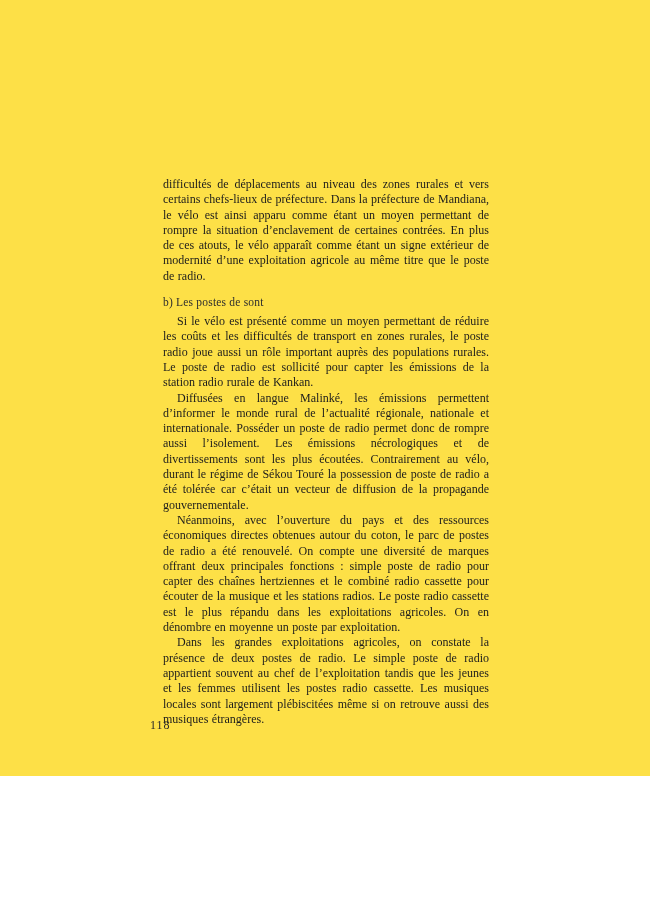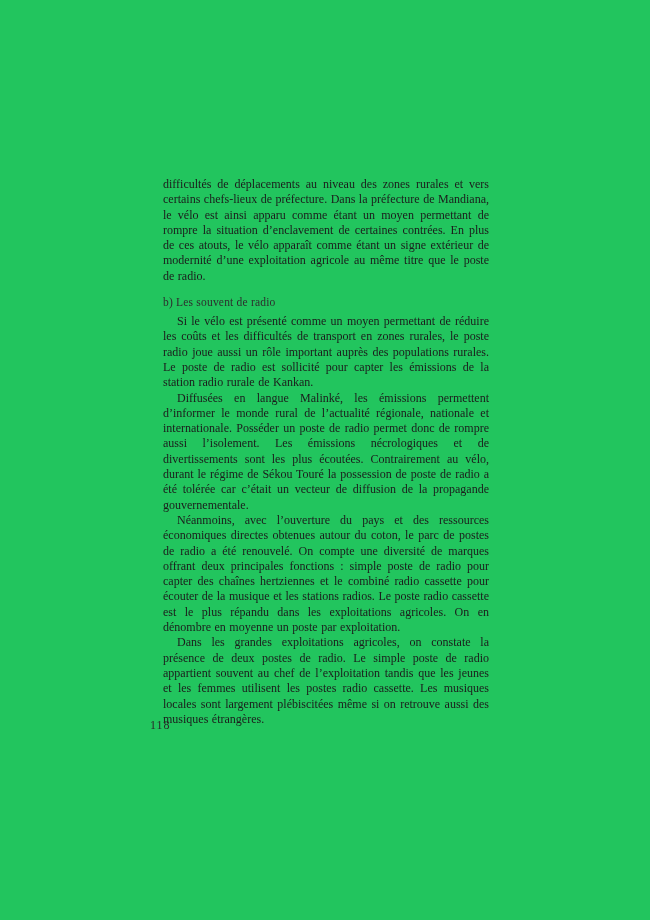--- a/index.html
+++ b/index.html
@@ -17,8 +17,8 @@
     position: absolute;
     left: 0; top: 0;
     width: 650px;
-    height: 920px;
-    background: #22c55e;
+    height: 776px;
+    background: #fde047;
   }
   .text-block {
     position: absolute;

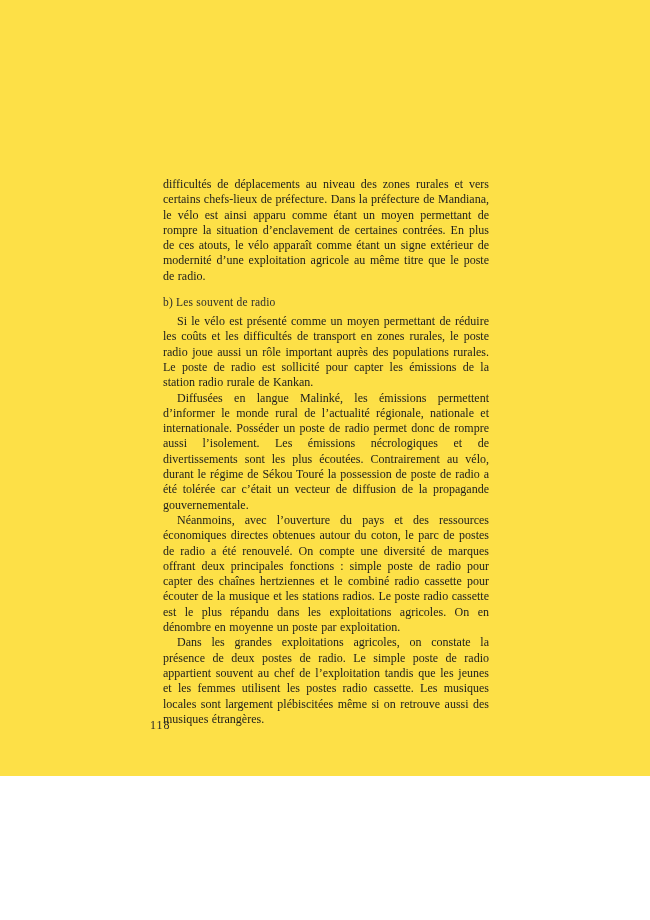--- a/index.html
+++ b/index.html
@@ -70,7 +70,7 @@
 
     <p class="para no-indent">difficultés de déplacements au niveau des zones rurales et vers certains chefs-lieux de préfecture. Dans la préfecture de Mandiana, le vélo est ainsi apparu comme étant un moyen permettant de rompre la situation d’enclavement de certaines contrées. En plus de ces atouts, le vélo apparaît comme étant un signe extérieur de modernité d’une exploitation agricole au même titre que le poste de radio.</p>
 
-    <h3 class="section-heading">b) Les souvent de radio</h3>
+    <h3 class="section-heading">b) Les postes de sont</h3>
 
     <p class="para">Si le vélo est présenté comme un moyen permettant de réduire les coûts et les difficultés de transport en zones rurales, le poste radio joue aussi un rôle important auprès des populations rurales. Le poste de radio est sollicité pour capter les émissions de la station radio rurale de Kankan.</p>
 

